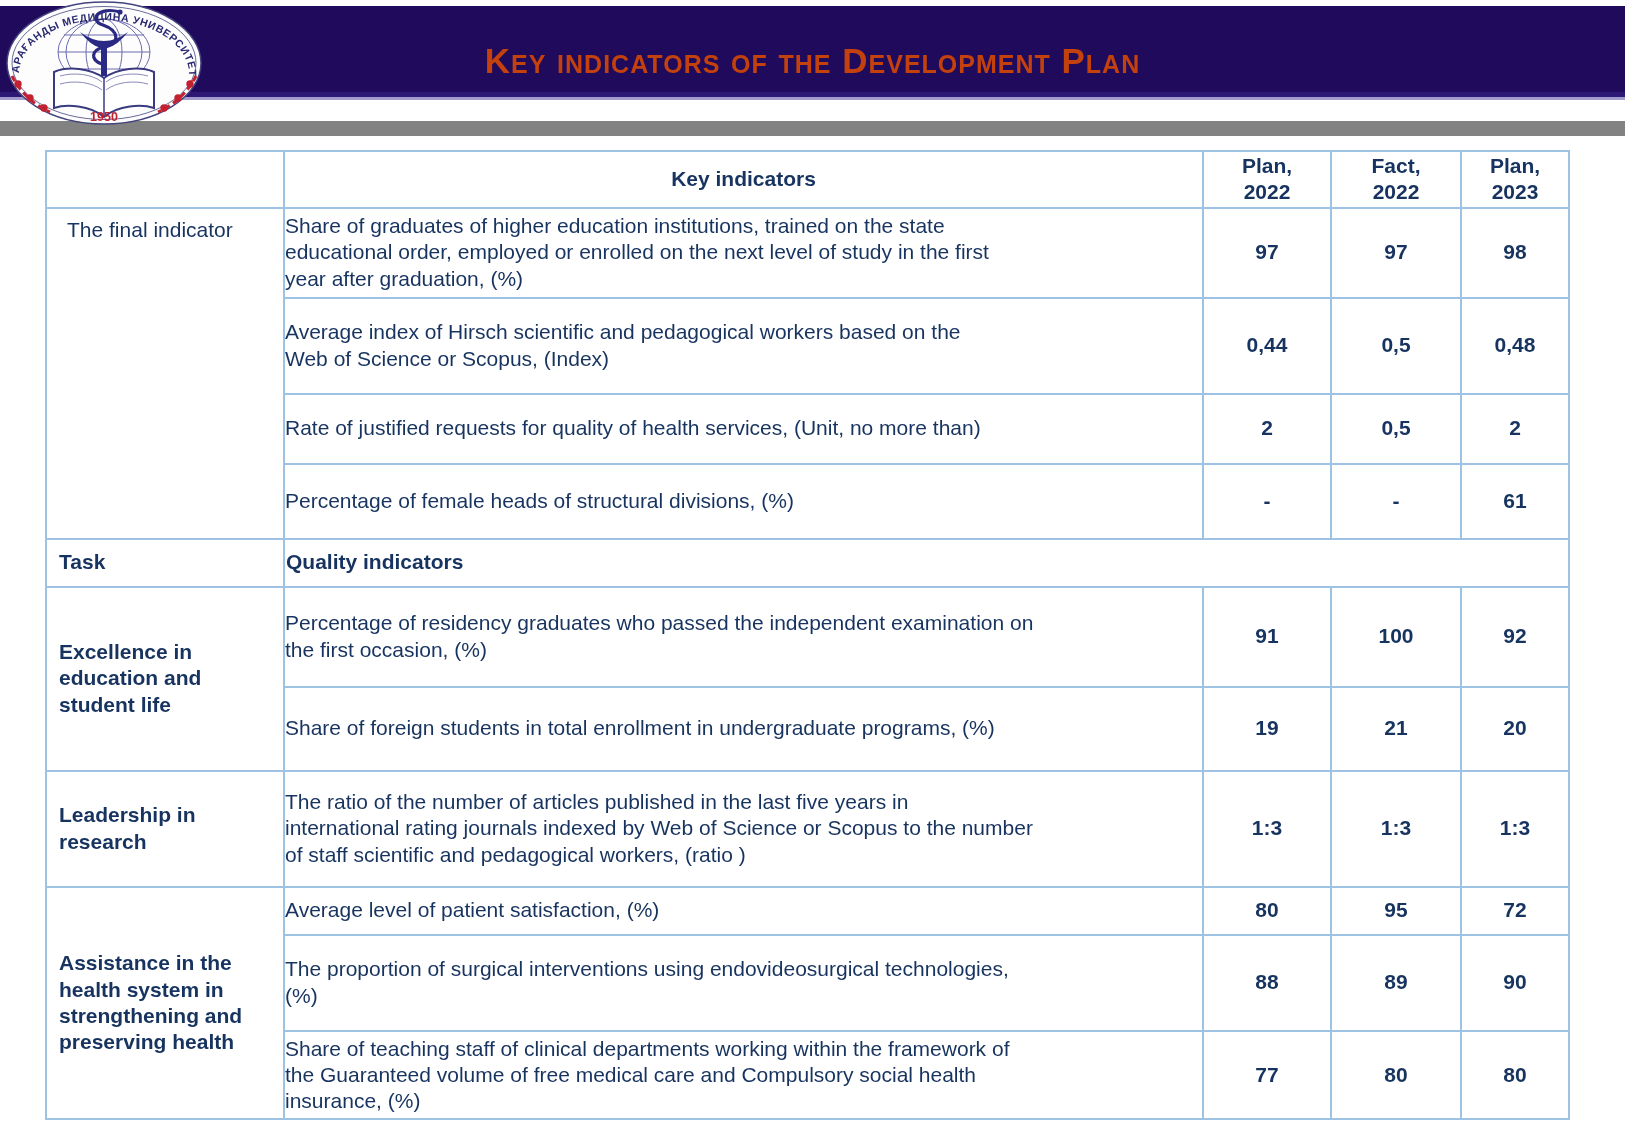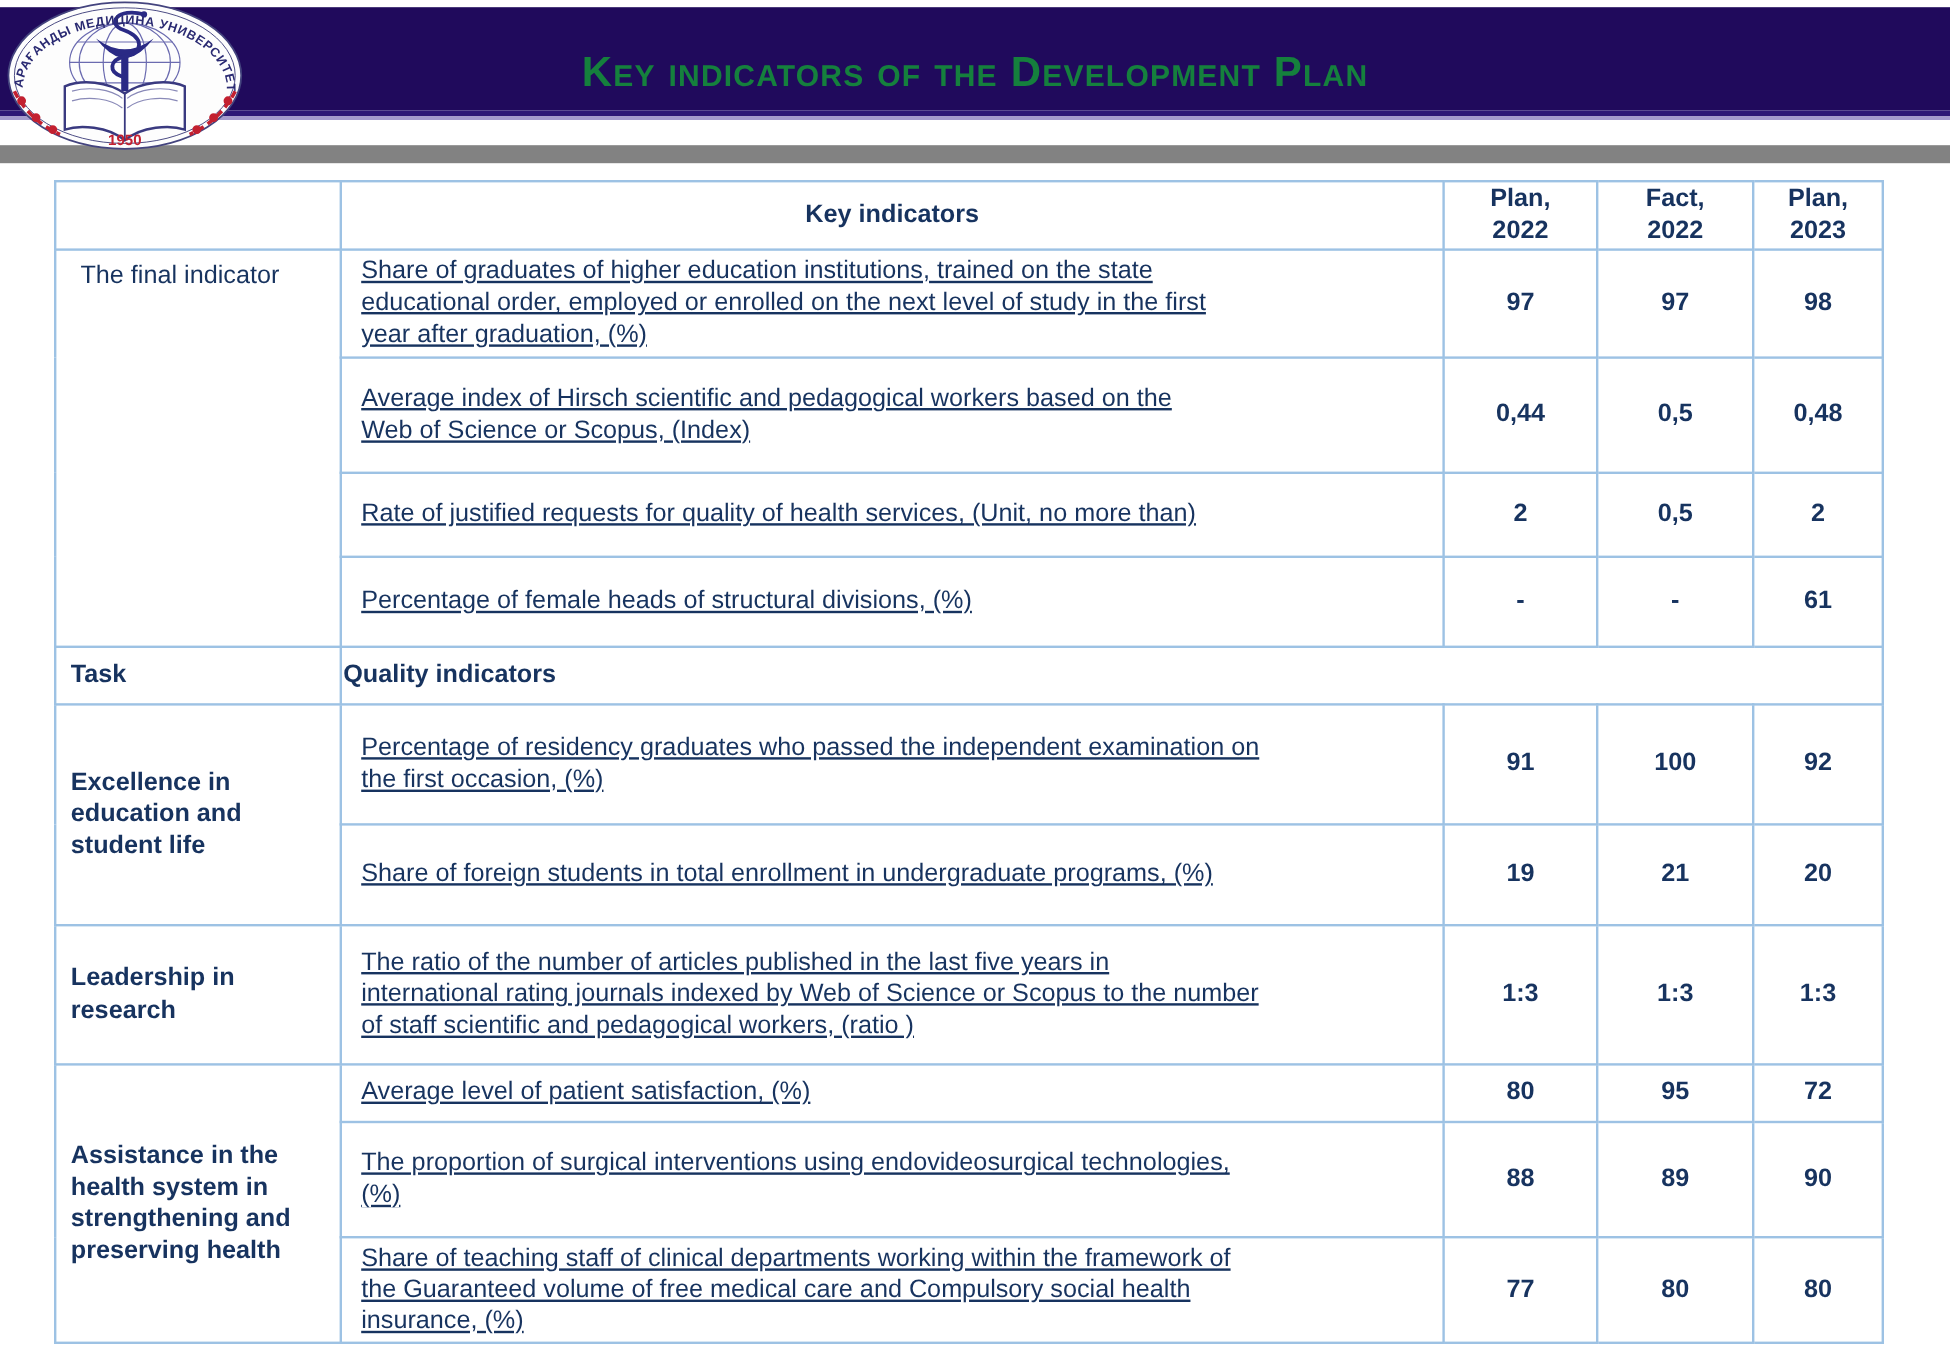--- a/index.html
+++ b/index.html
@@ -14,7 +14,7 @@
   .slide-title{
     position:absolute;top:6px;left:0;width:1625px;height:110px;
     display:flex;align-items:center;justify-content:center;
-    color:#15803d;font-size:35px;font-weight:700;letter-spacing:1px;
+    color:#c2410c;font-size:35px;font-weight:700;letter-spacing:1px;
     font-variant:small-caps;
   }
   .graybar{position:absolute;top:121px;left:0;width:1625px;height:15px;background:#828282;}

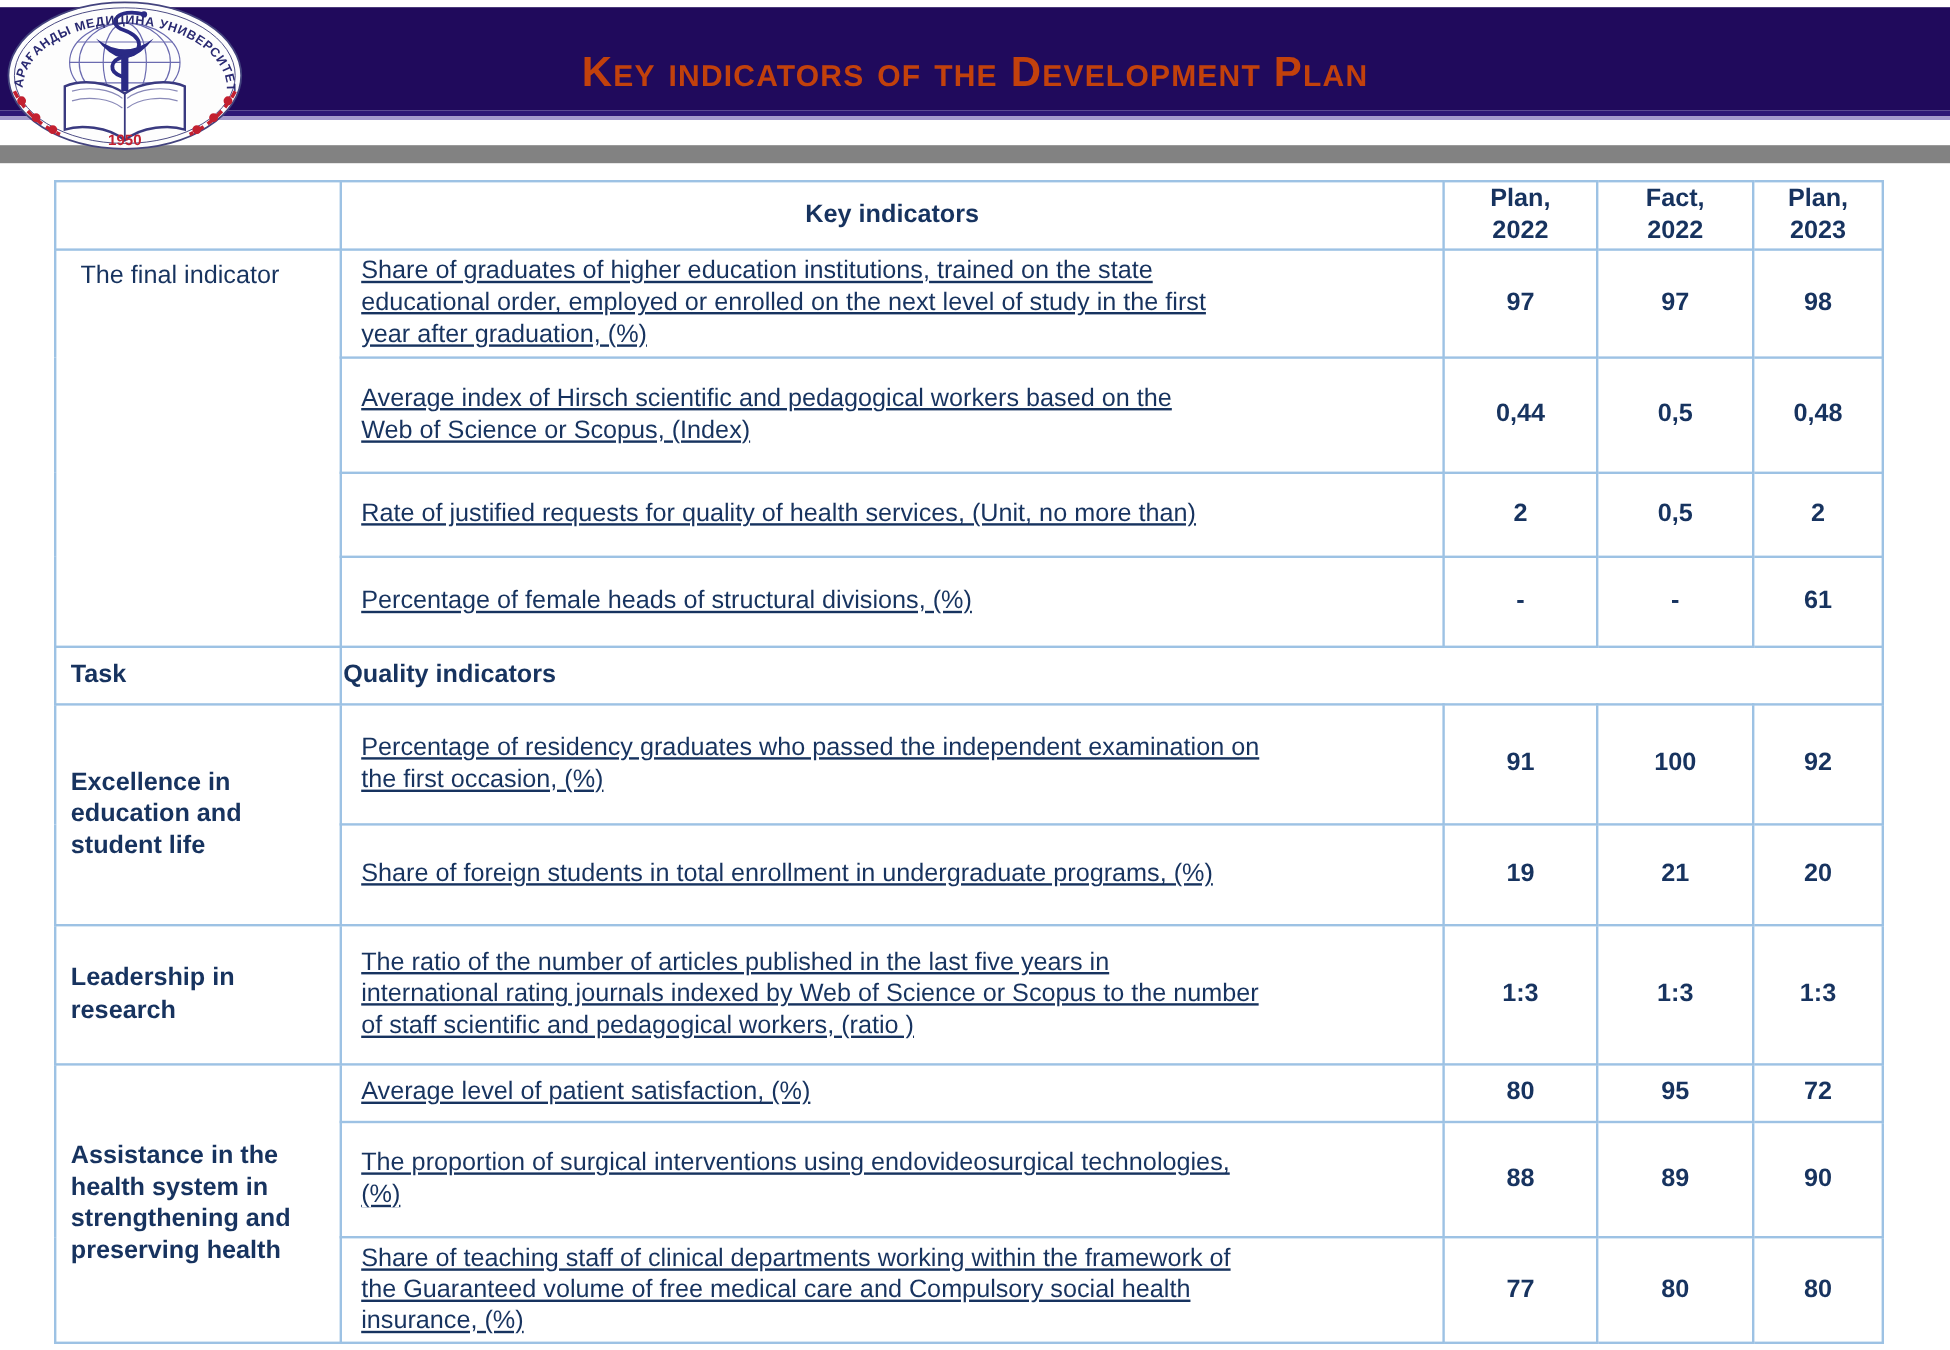--- a/index.html
+++ b/index.html
@@ -26,7 +26,7 @@
   th{font-weight:700;text-align:center;vertical-align:middle;white-space:pre-line;}
   .cat{font-weight:700;text-align:left;vertical-align:middle;padding:4px 6px 4px 12px;white-space:pre-line;}
   .cat-top{font-weight:400;vertical-align:top;padding-top:8px;padding-left:20px;}
-  .ind{text-align:left;vertical-align:middle;padding:4px 8px 4px 16px;white-space:pre-line;text-decoration:underline;}
+  .ind{text-align:left;vertical-align:middle;padding:4px 8px 4px 0;white-space:pre-line;}
   .val{text-align:center;vertical-align:middle;font-weight:700;}
   .qlabel{font-weight:700;text-align:center;}
   .qlabel .inner{width:919px;text-align:left;}

